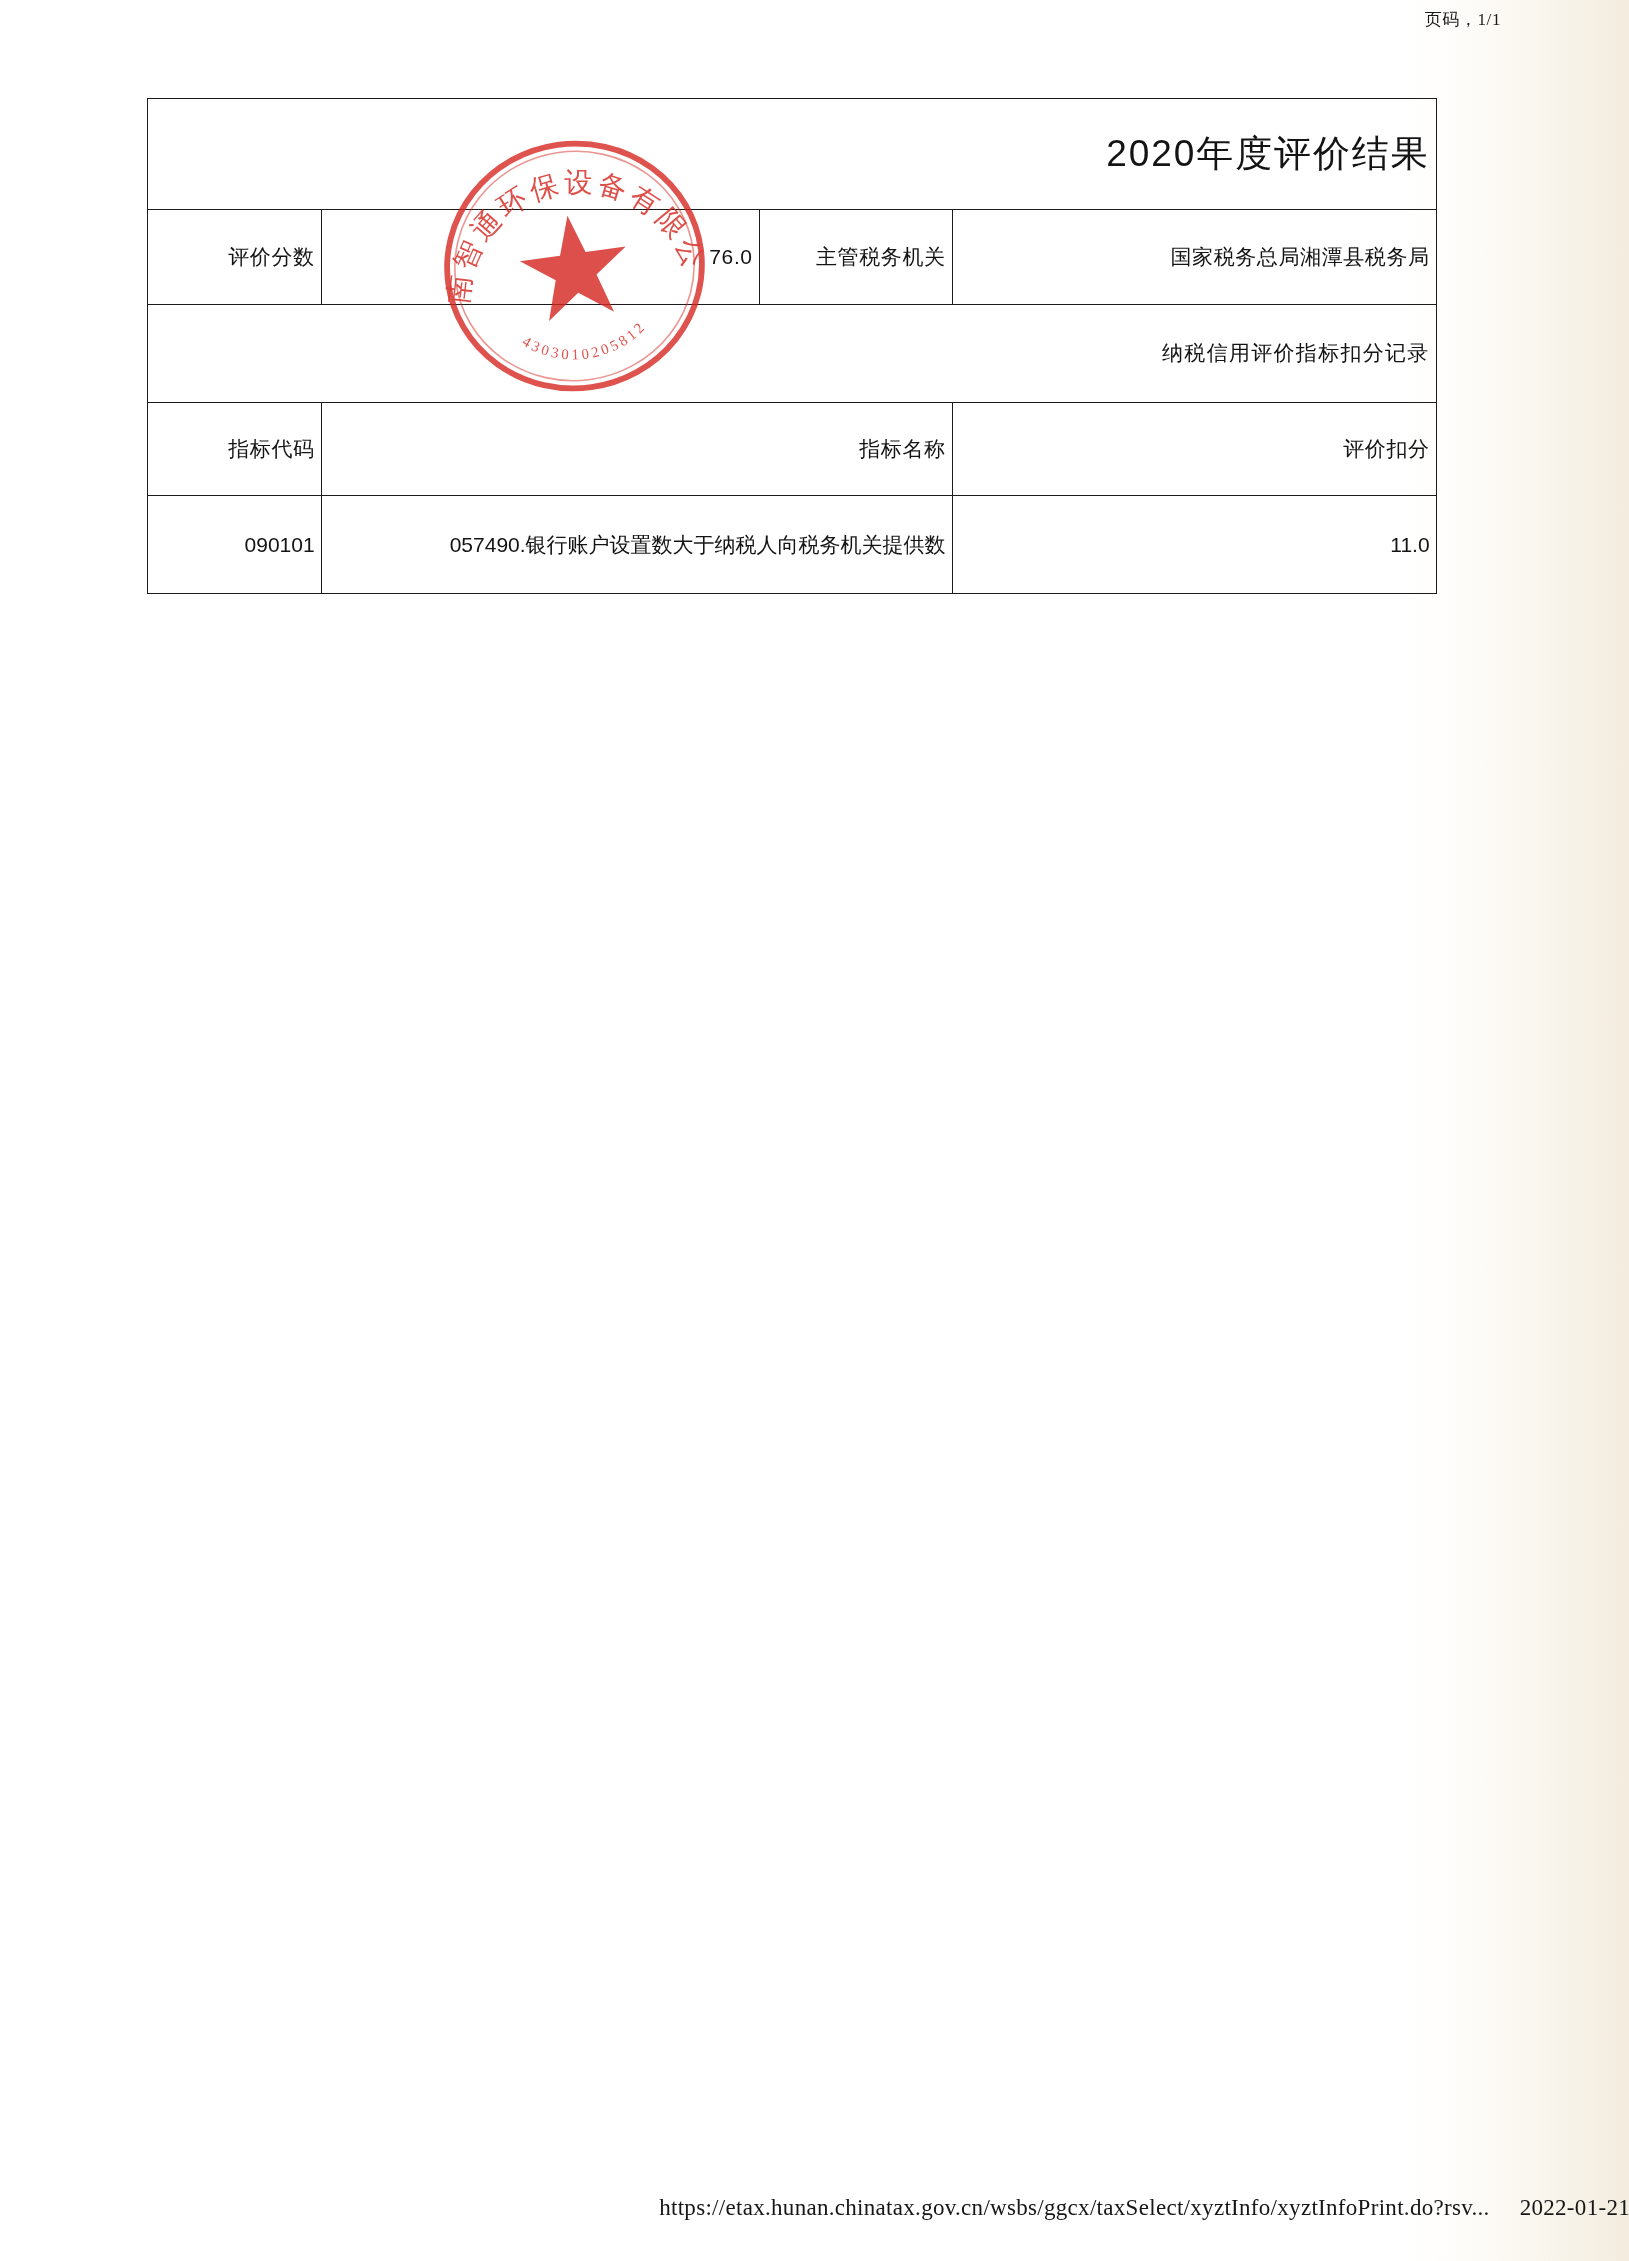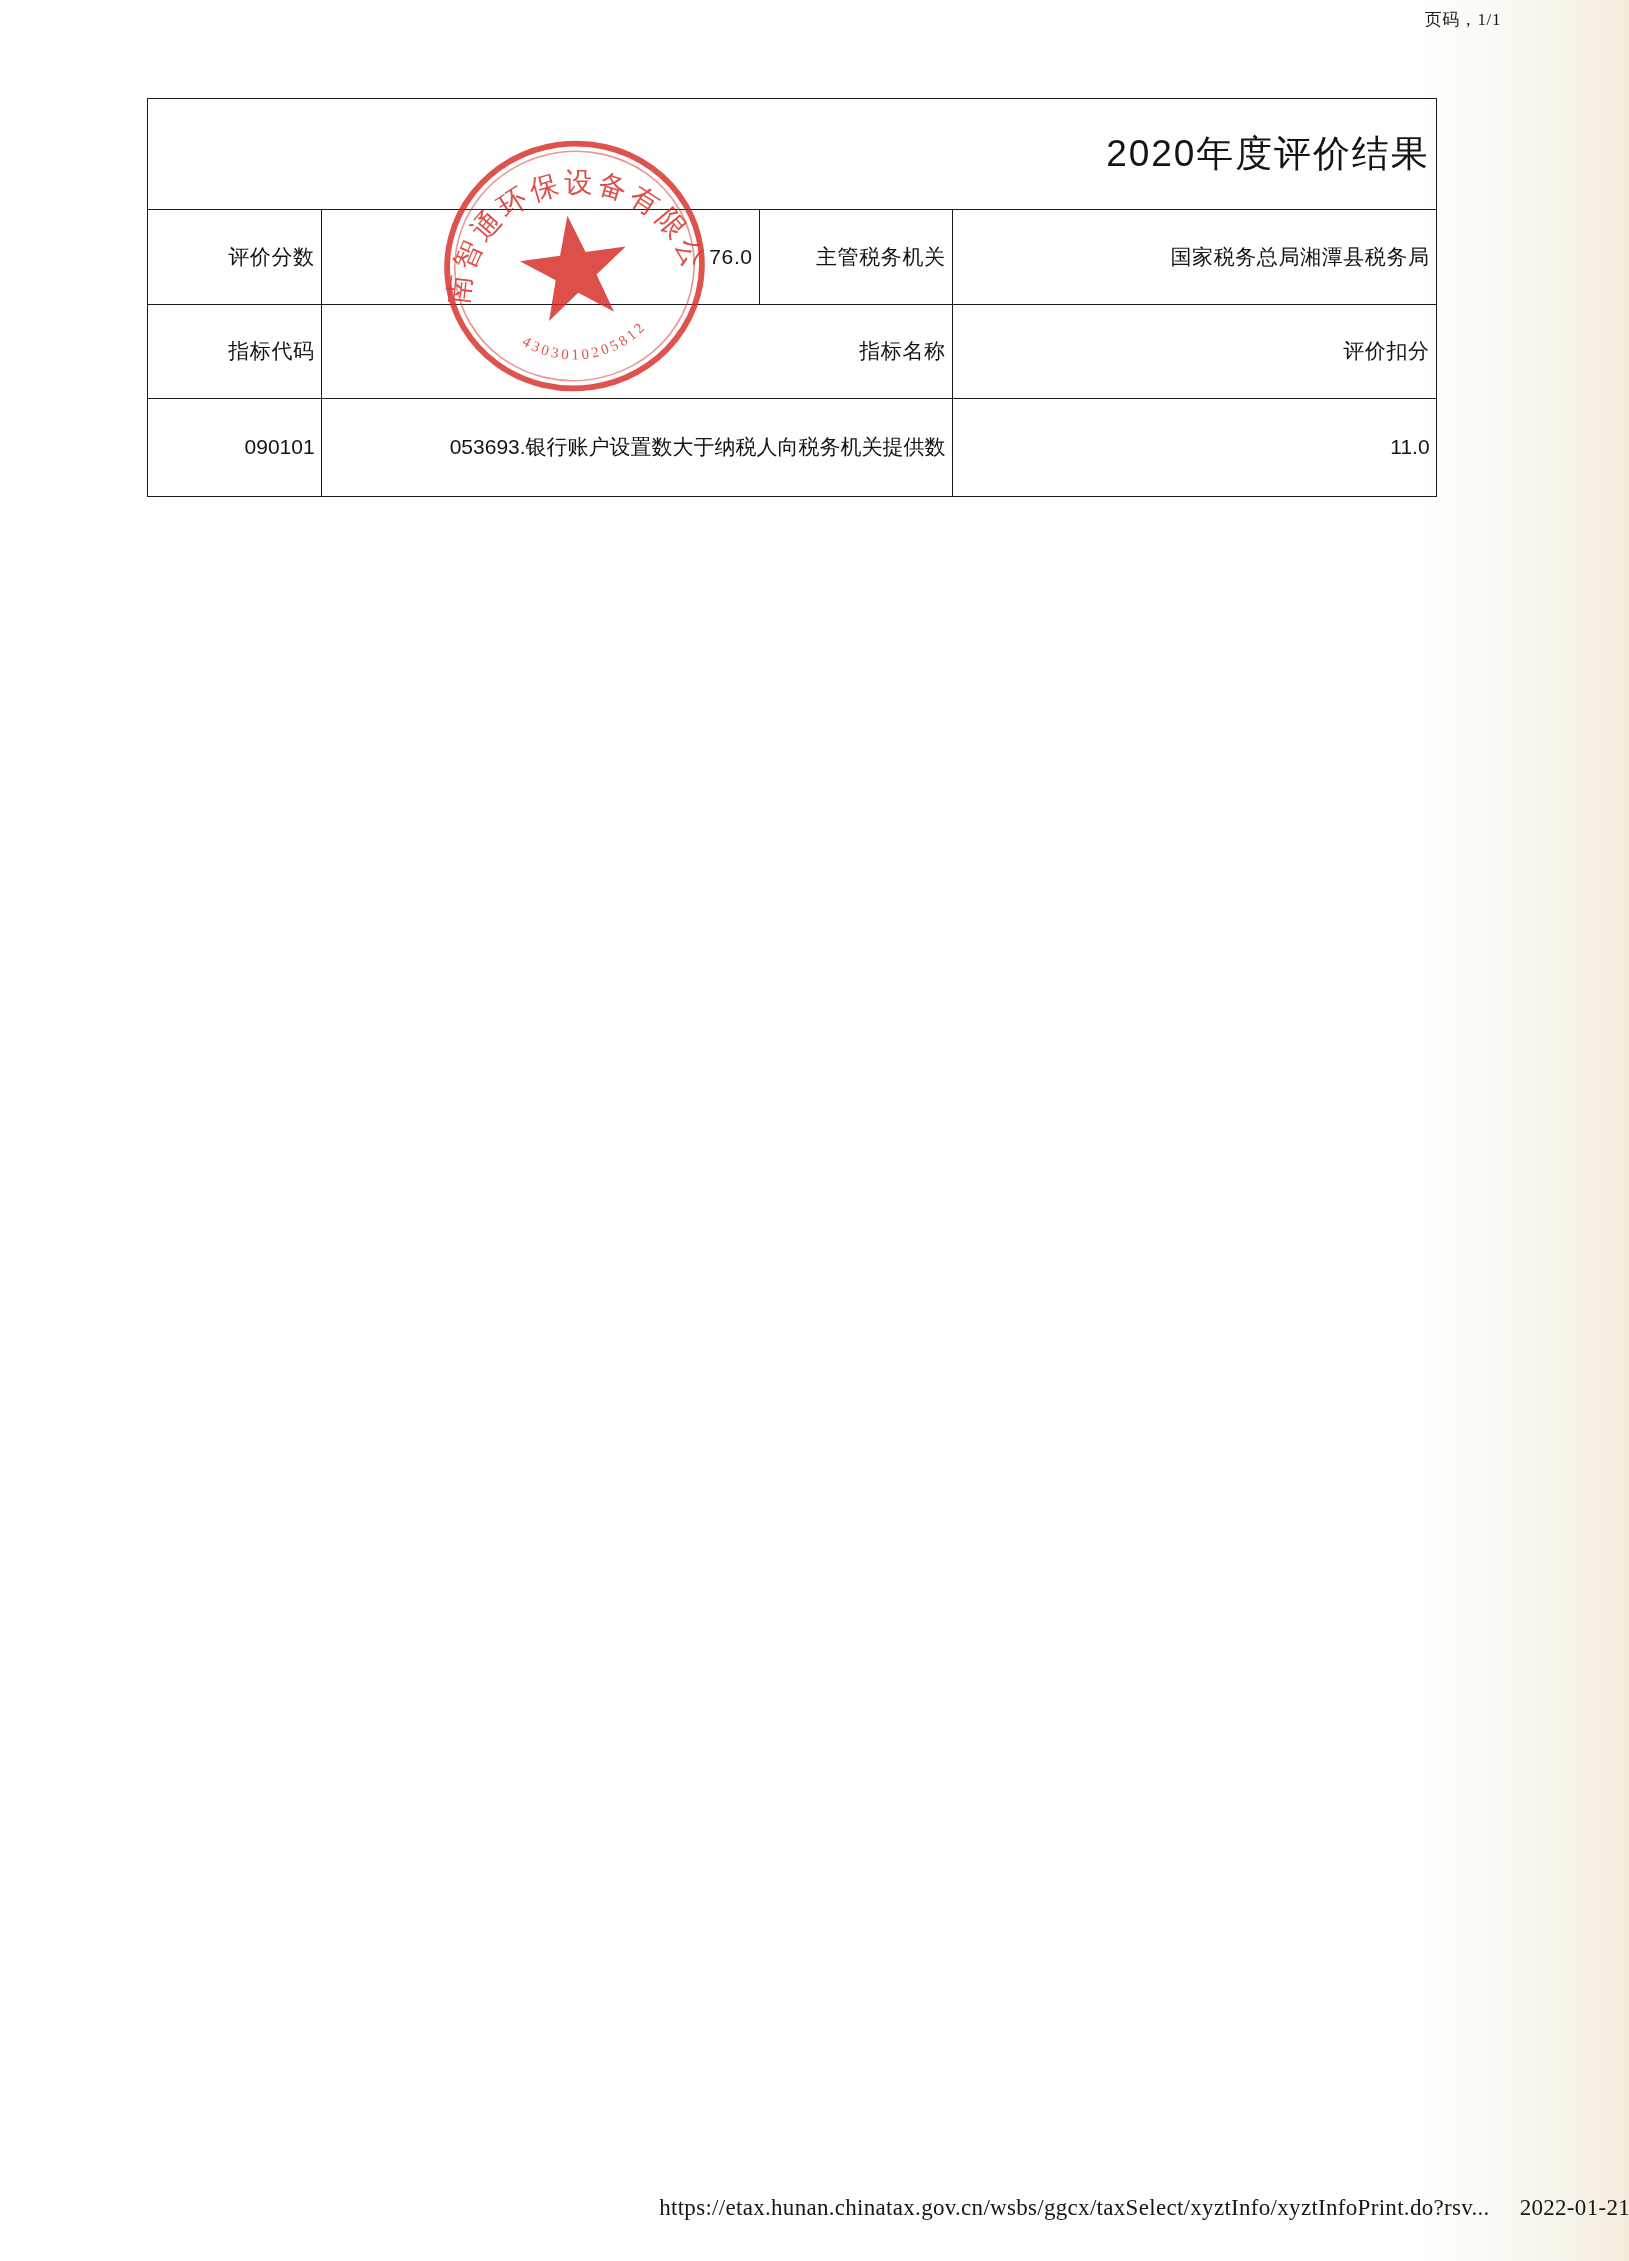--- a/index.html
+++ b/index.html
@@ -155,6 +155,9 @@
           <td class="value-cell">国家税务总局湘潭县税务局</td>
         </tr>
         <tr>
+          <td class="section-cell" colspan="4">纳税信用评价指标扣分记录</td>
+        </tr>
+        <tr>
           <td class="col-head" style="width:303px">指标代码</td>
           <td class="col-head" colspan="2">指标名称</td>
           <td class="col-head">评价扣分</td>

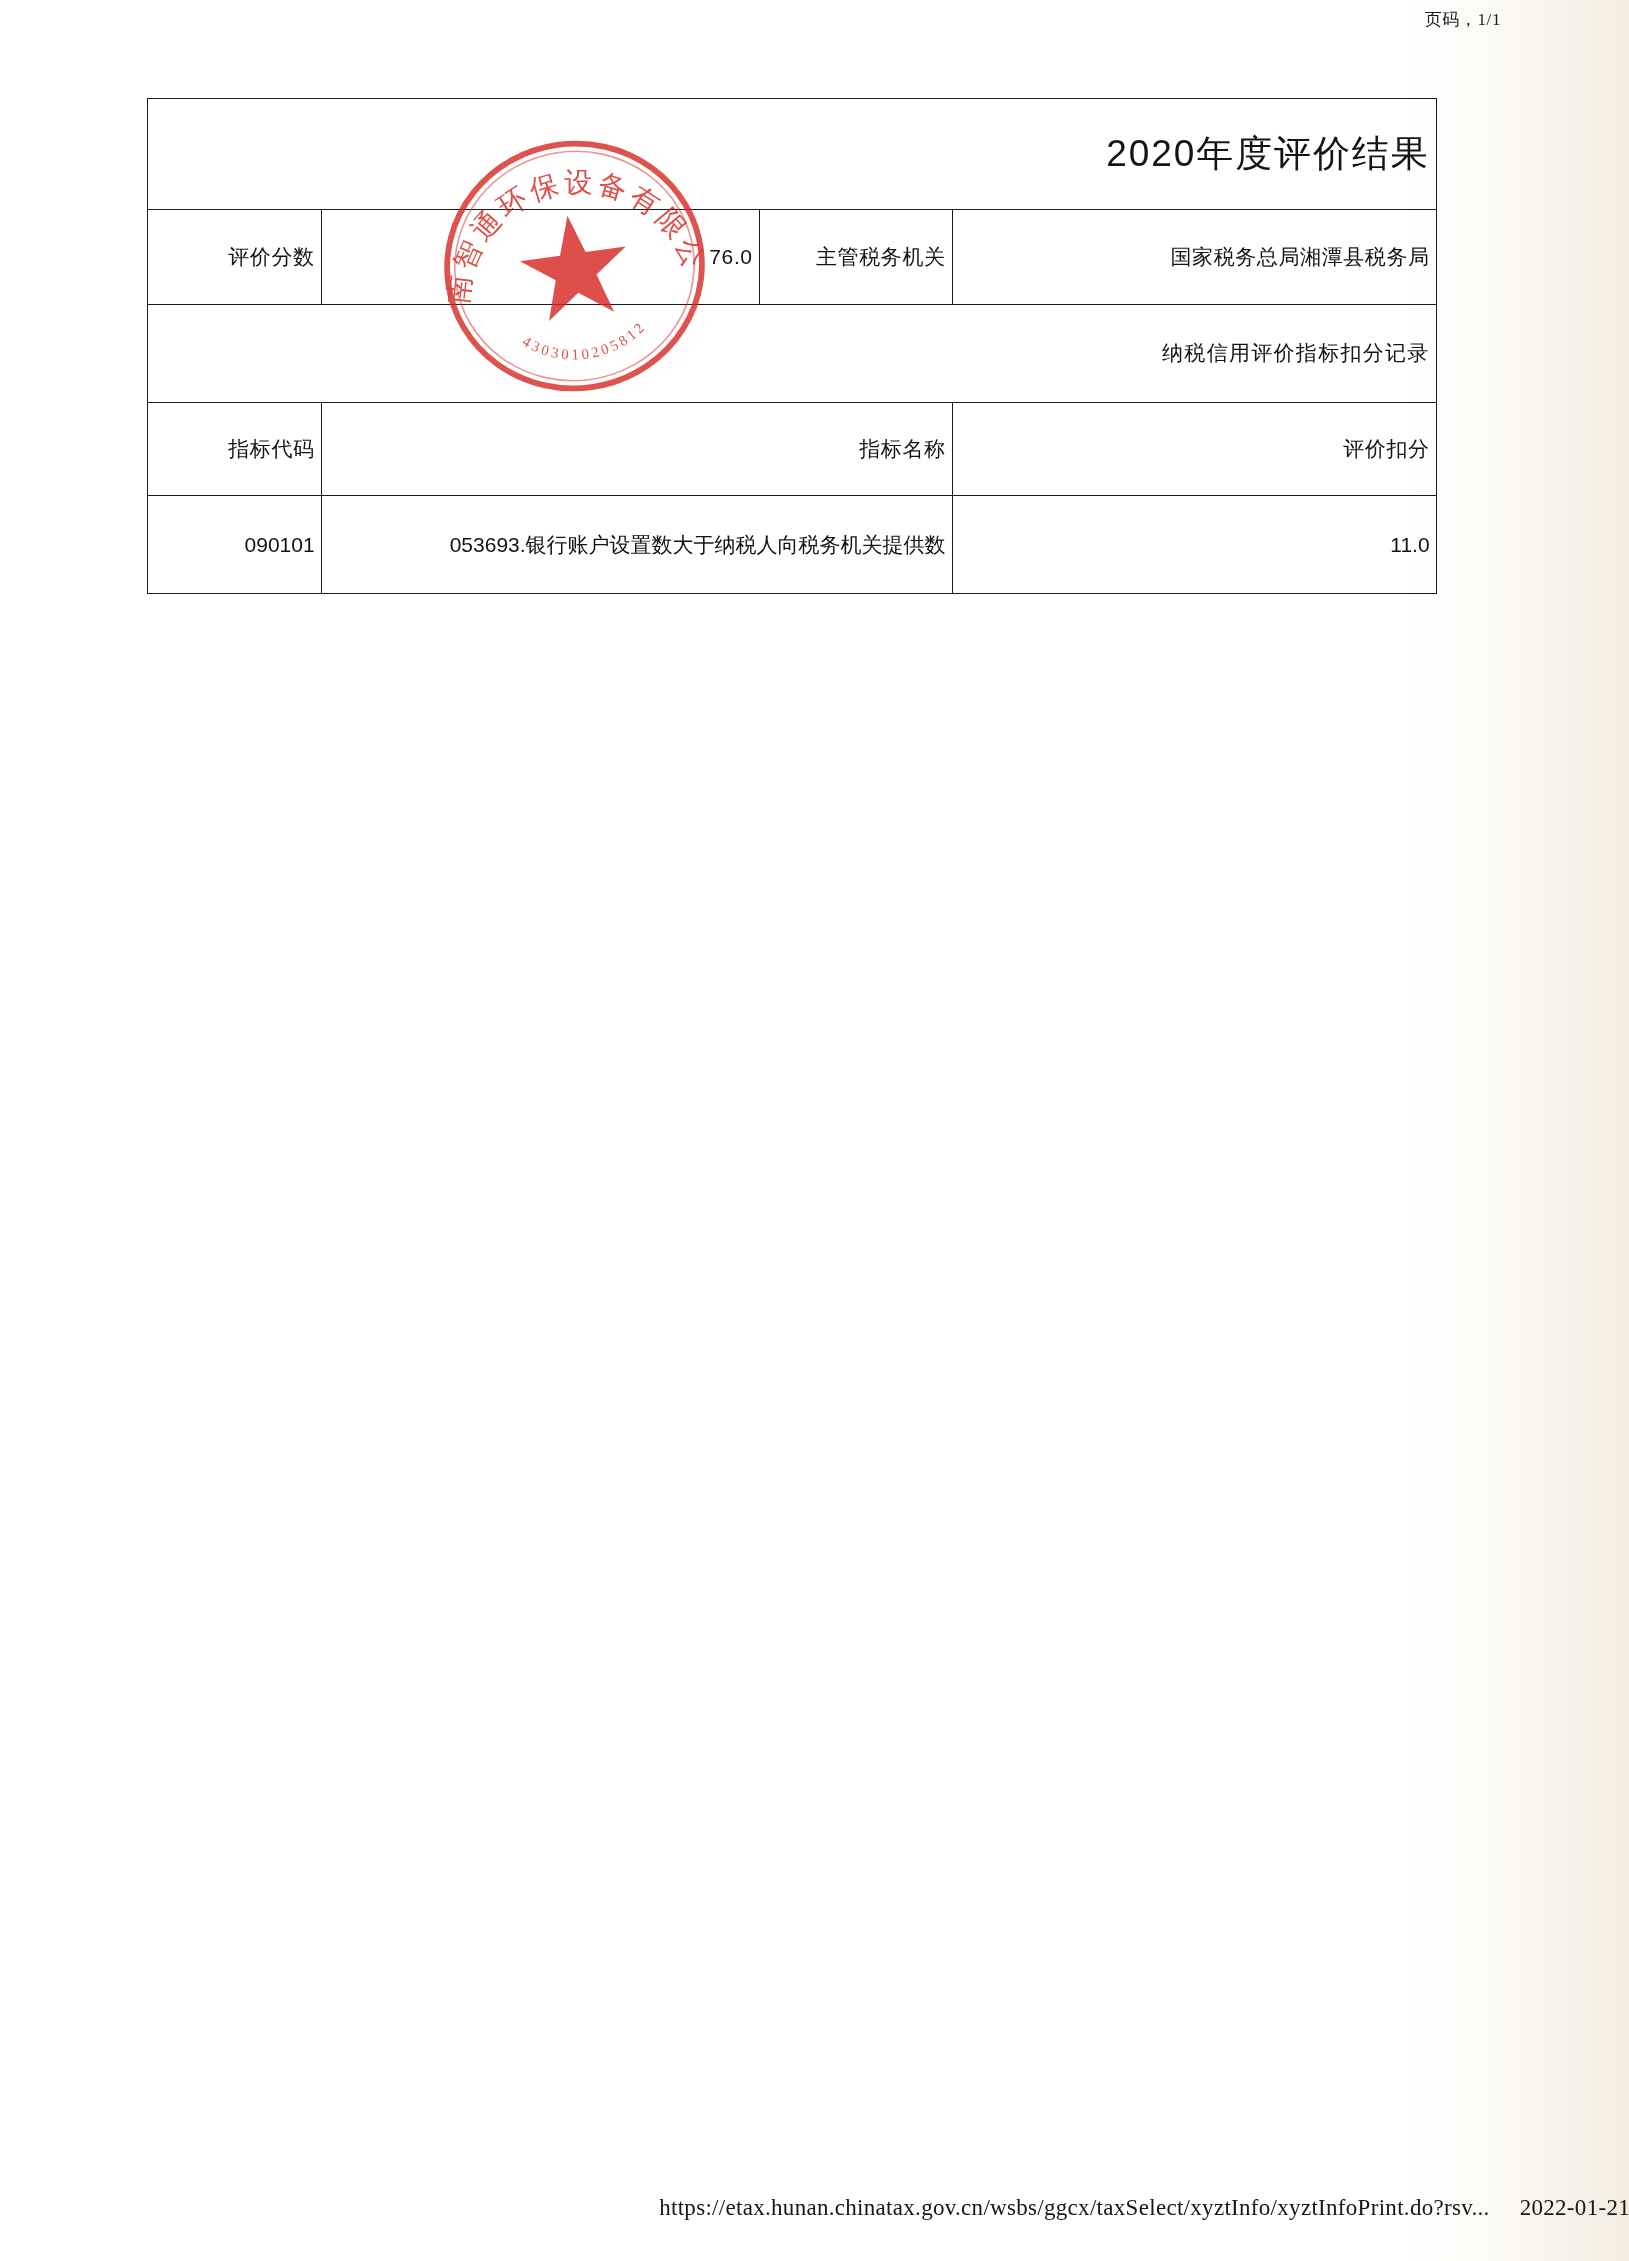--- a/index.html
+++ b/index.html
@@ -164,7 +164,7 @@
         </tr>
         <tr class="data-row">
           <td>090101</td>
-          <td class="idx-name" colspan="2">053693.银行账户设置数大于纳税人向税务机关提供数</td>
+          <td class="idx-name" colspan="2">057490.银行账户设置数大于纳税人向税务机关提供数</td>
           <td>11.0</td>
         </tr>
       </tbody>

